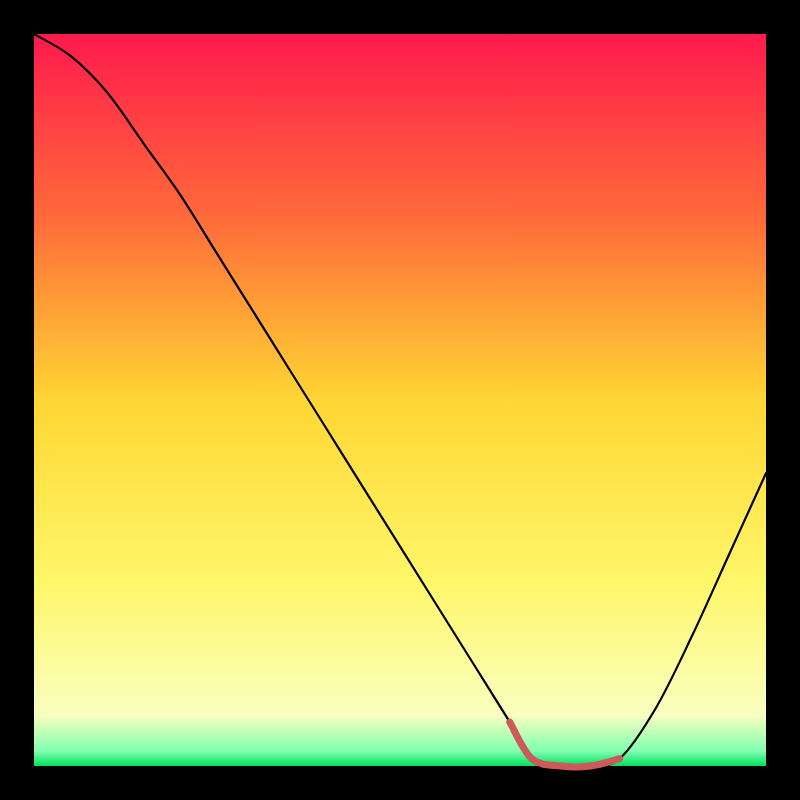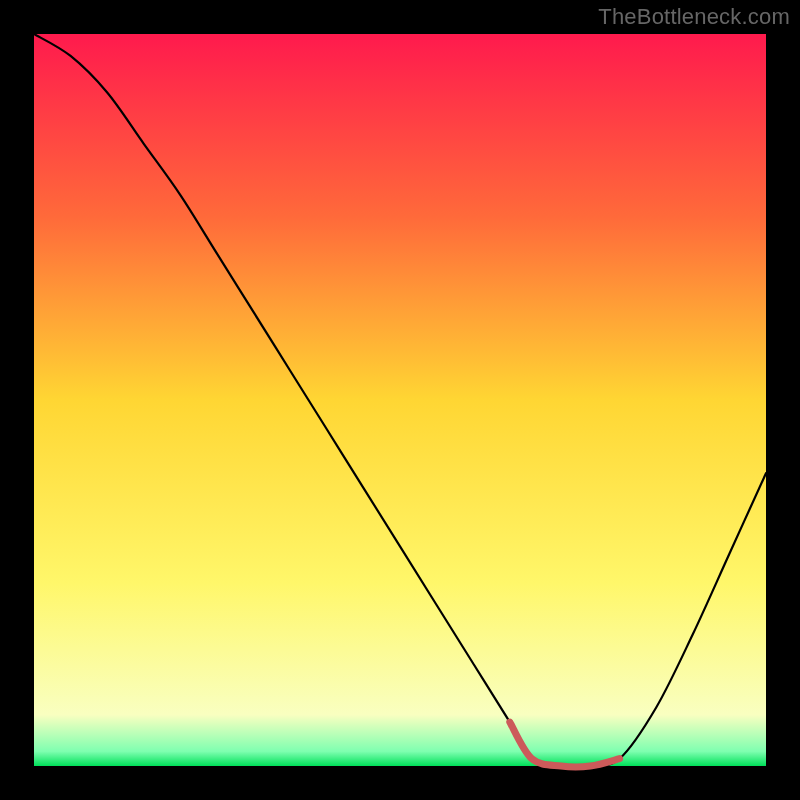--- a/index.html
+++ b/index.html
@@ -40,7 +40,6 @@
 
 <div class="chart-wrap">
 
-  <div class="attribution">TheBottleneck.com</div>
 
   <svg class="plot" viewBox="0 0 800 800" preserveAspectRatio="none">
     <defs>

